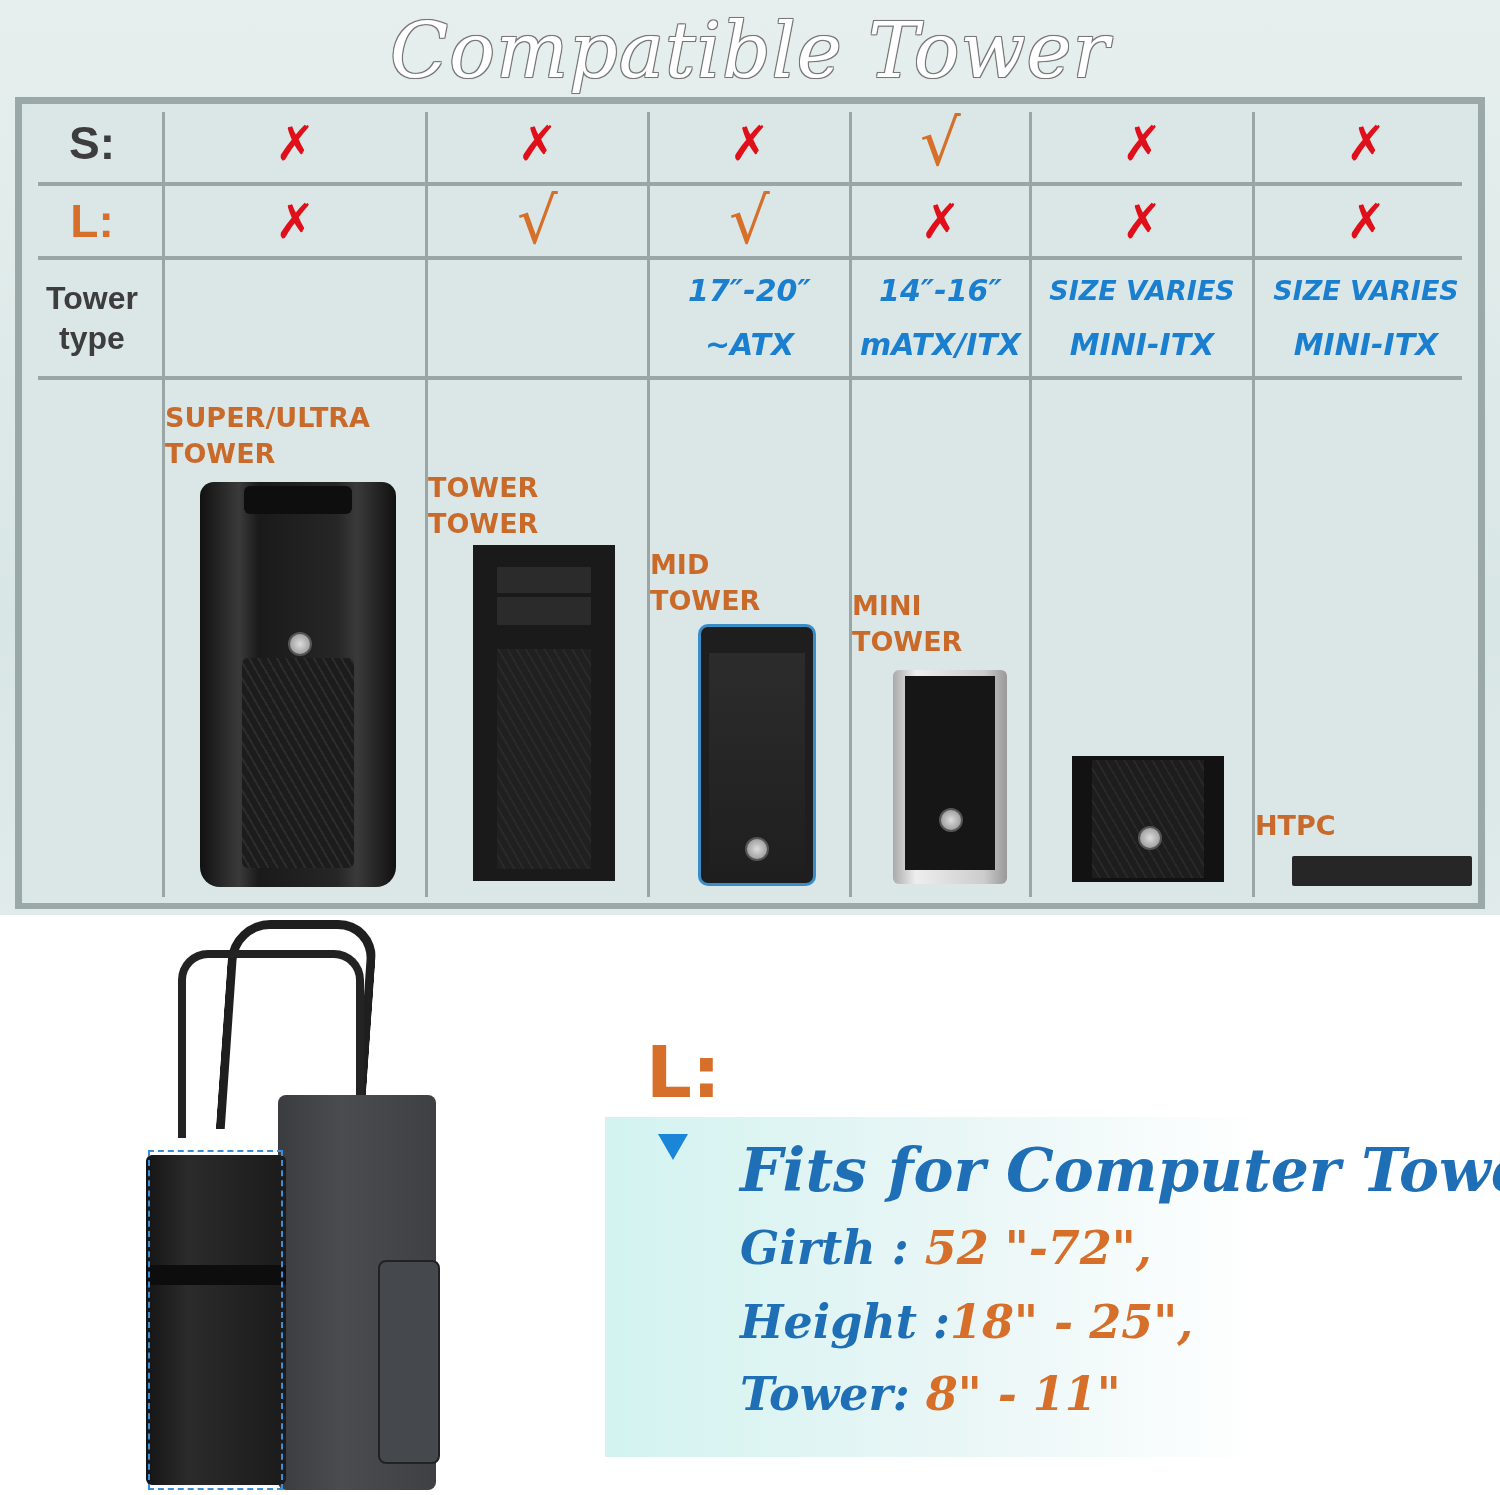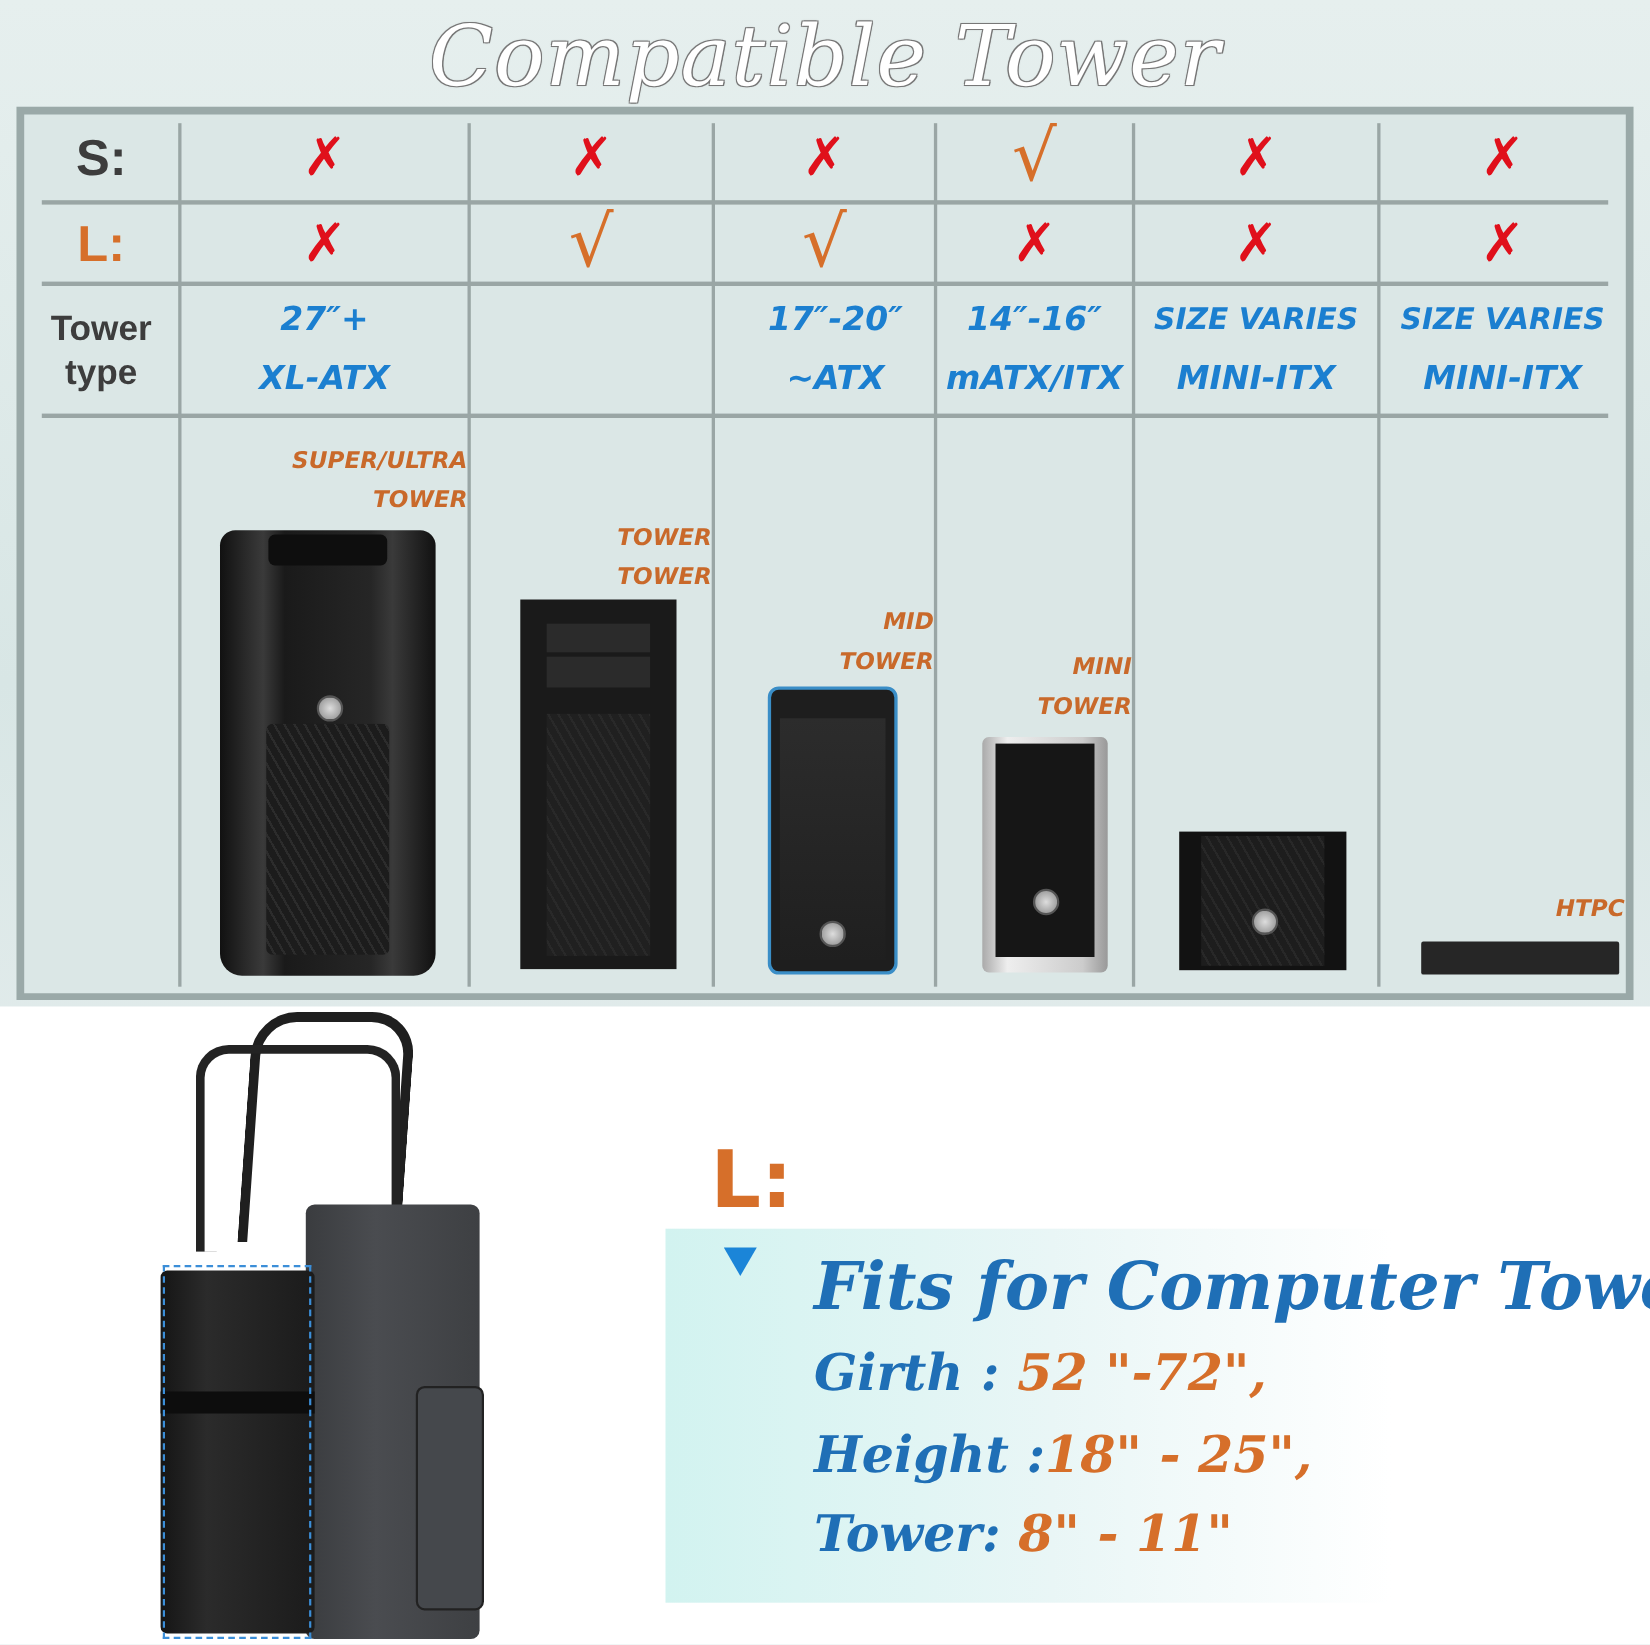--- a/index.html
+++ b/index.html
@@ -63,10 +63,6 @@
       <div class="cell" style="left:143px;top:82px;width:260px;height:70px;">
           <span class="mark-x">✗</span>
         </div>
-      <div class="cell" style="left:143px;top:156px;width:260px;height:116px;">
-        <span class="spec">27″+</span>
-        <span class="spec">XL-ATX</span>
-      </div>
 
       <div class="cell" style="left:406px;top:0;width:219px;height:78px;">
           <span class="mark-x">✗</span>

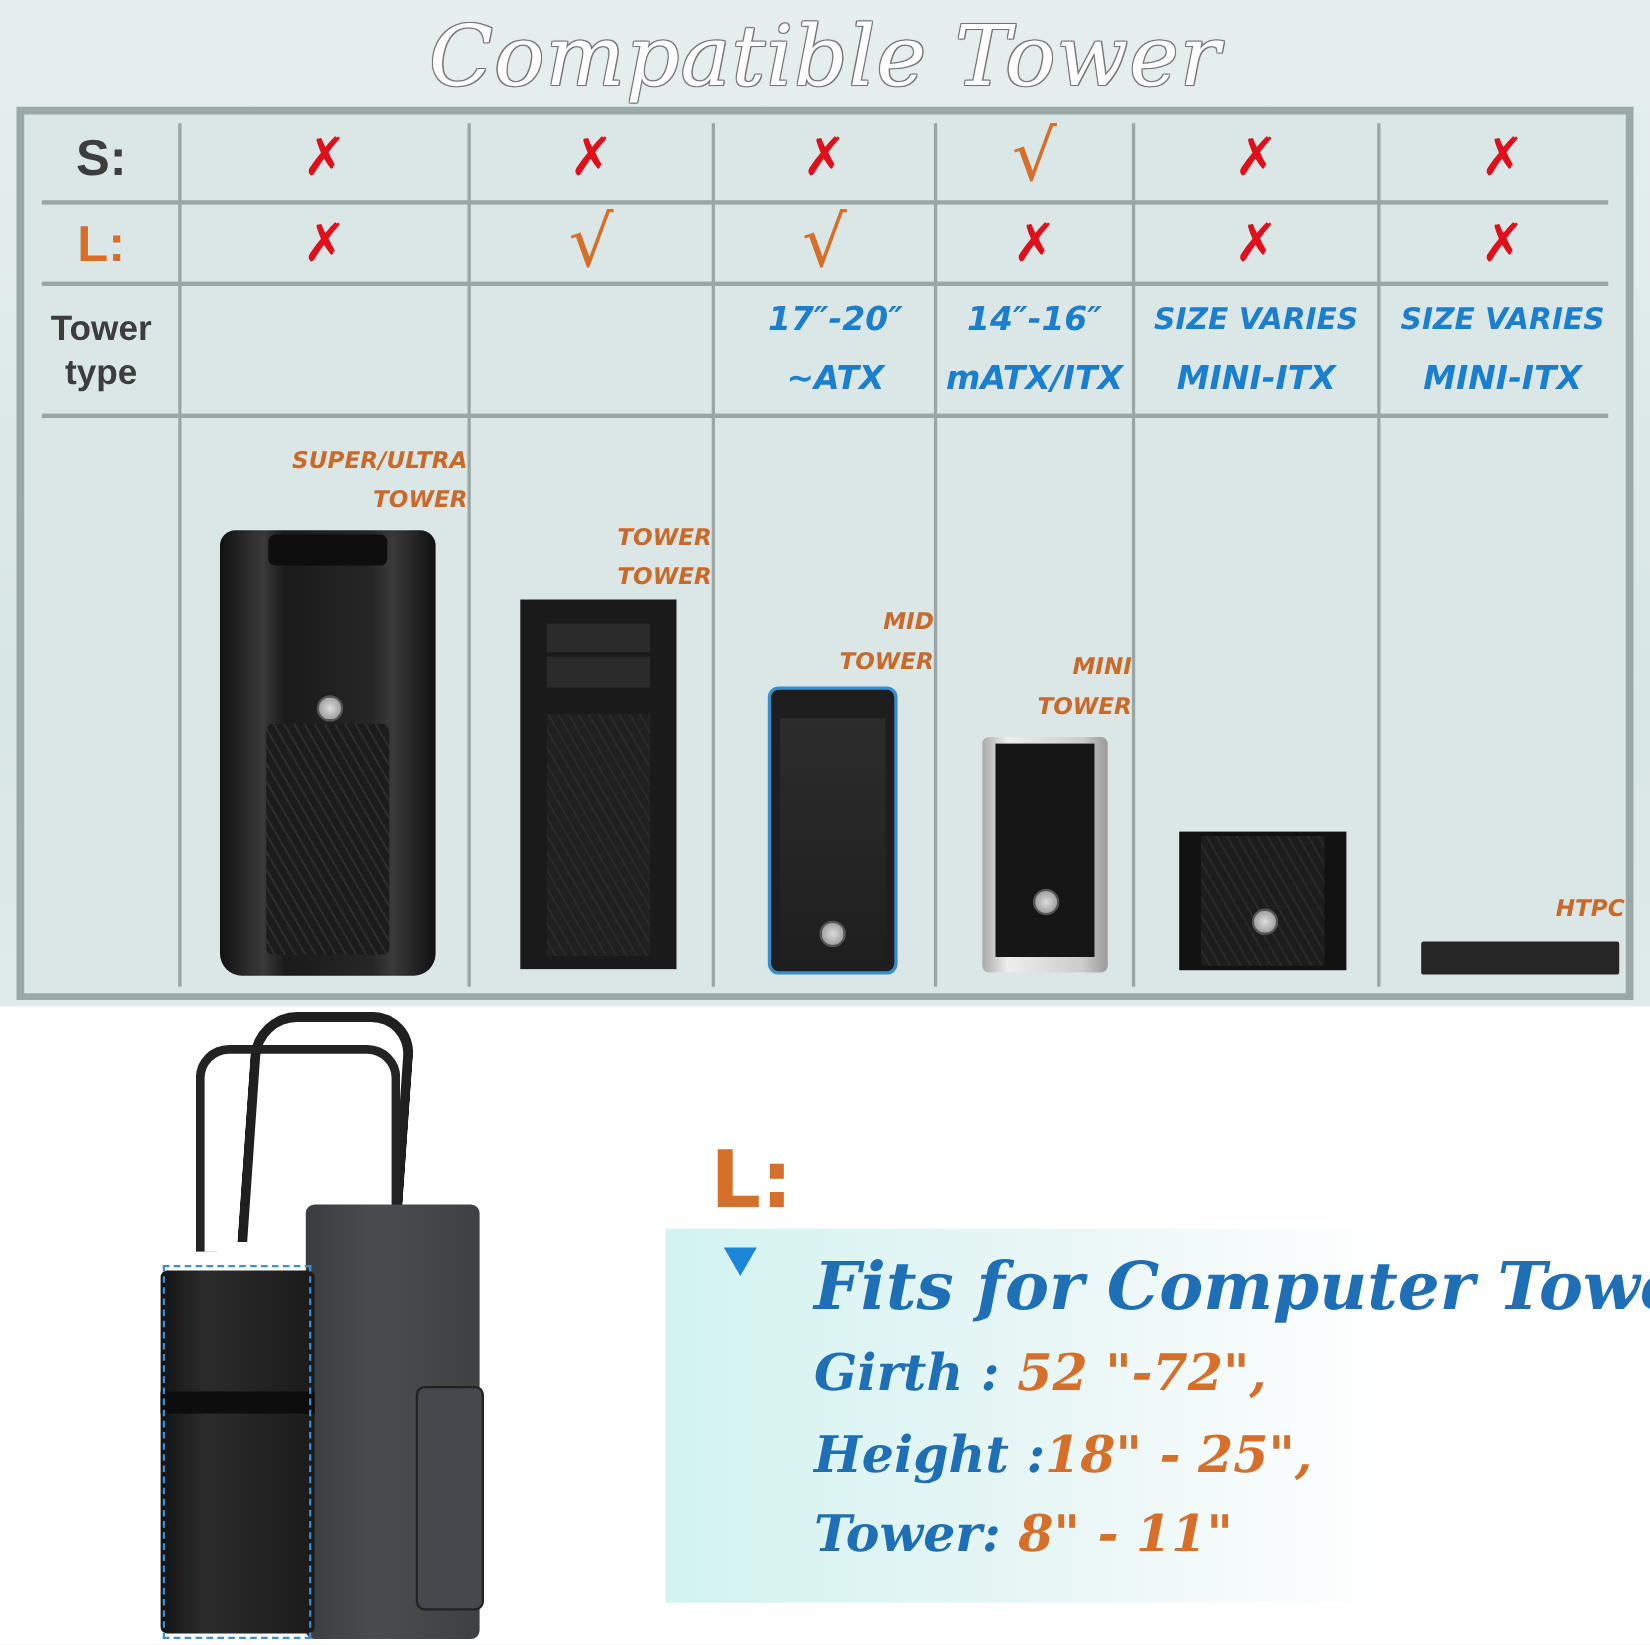--- a/index.html
+++ b/index.html
@@ -77,7 +77,7 @@
       <div class="cell" style="left:628px;top:82px;width:199px;height:70px;">
           <span class="mark-check">√</span>
         </div>
-      <div class="cell" style="left:628px;top:156px;width:199px;height:116px;margin-left:10px;">
+      <div class="cell" style="left:628px;top:156px;width:199px;height:116px;">
         <span class="spec">17″-20″</span>
         <span class="spec">~ATX</span>
       </div>

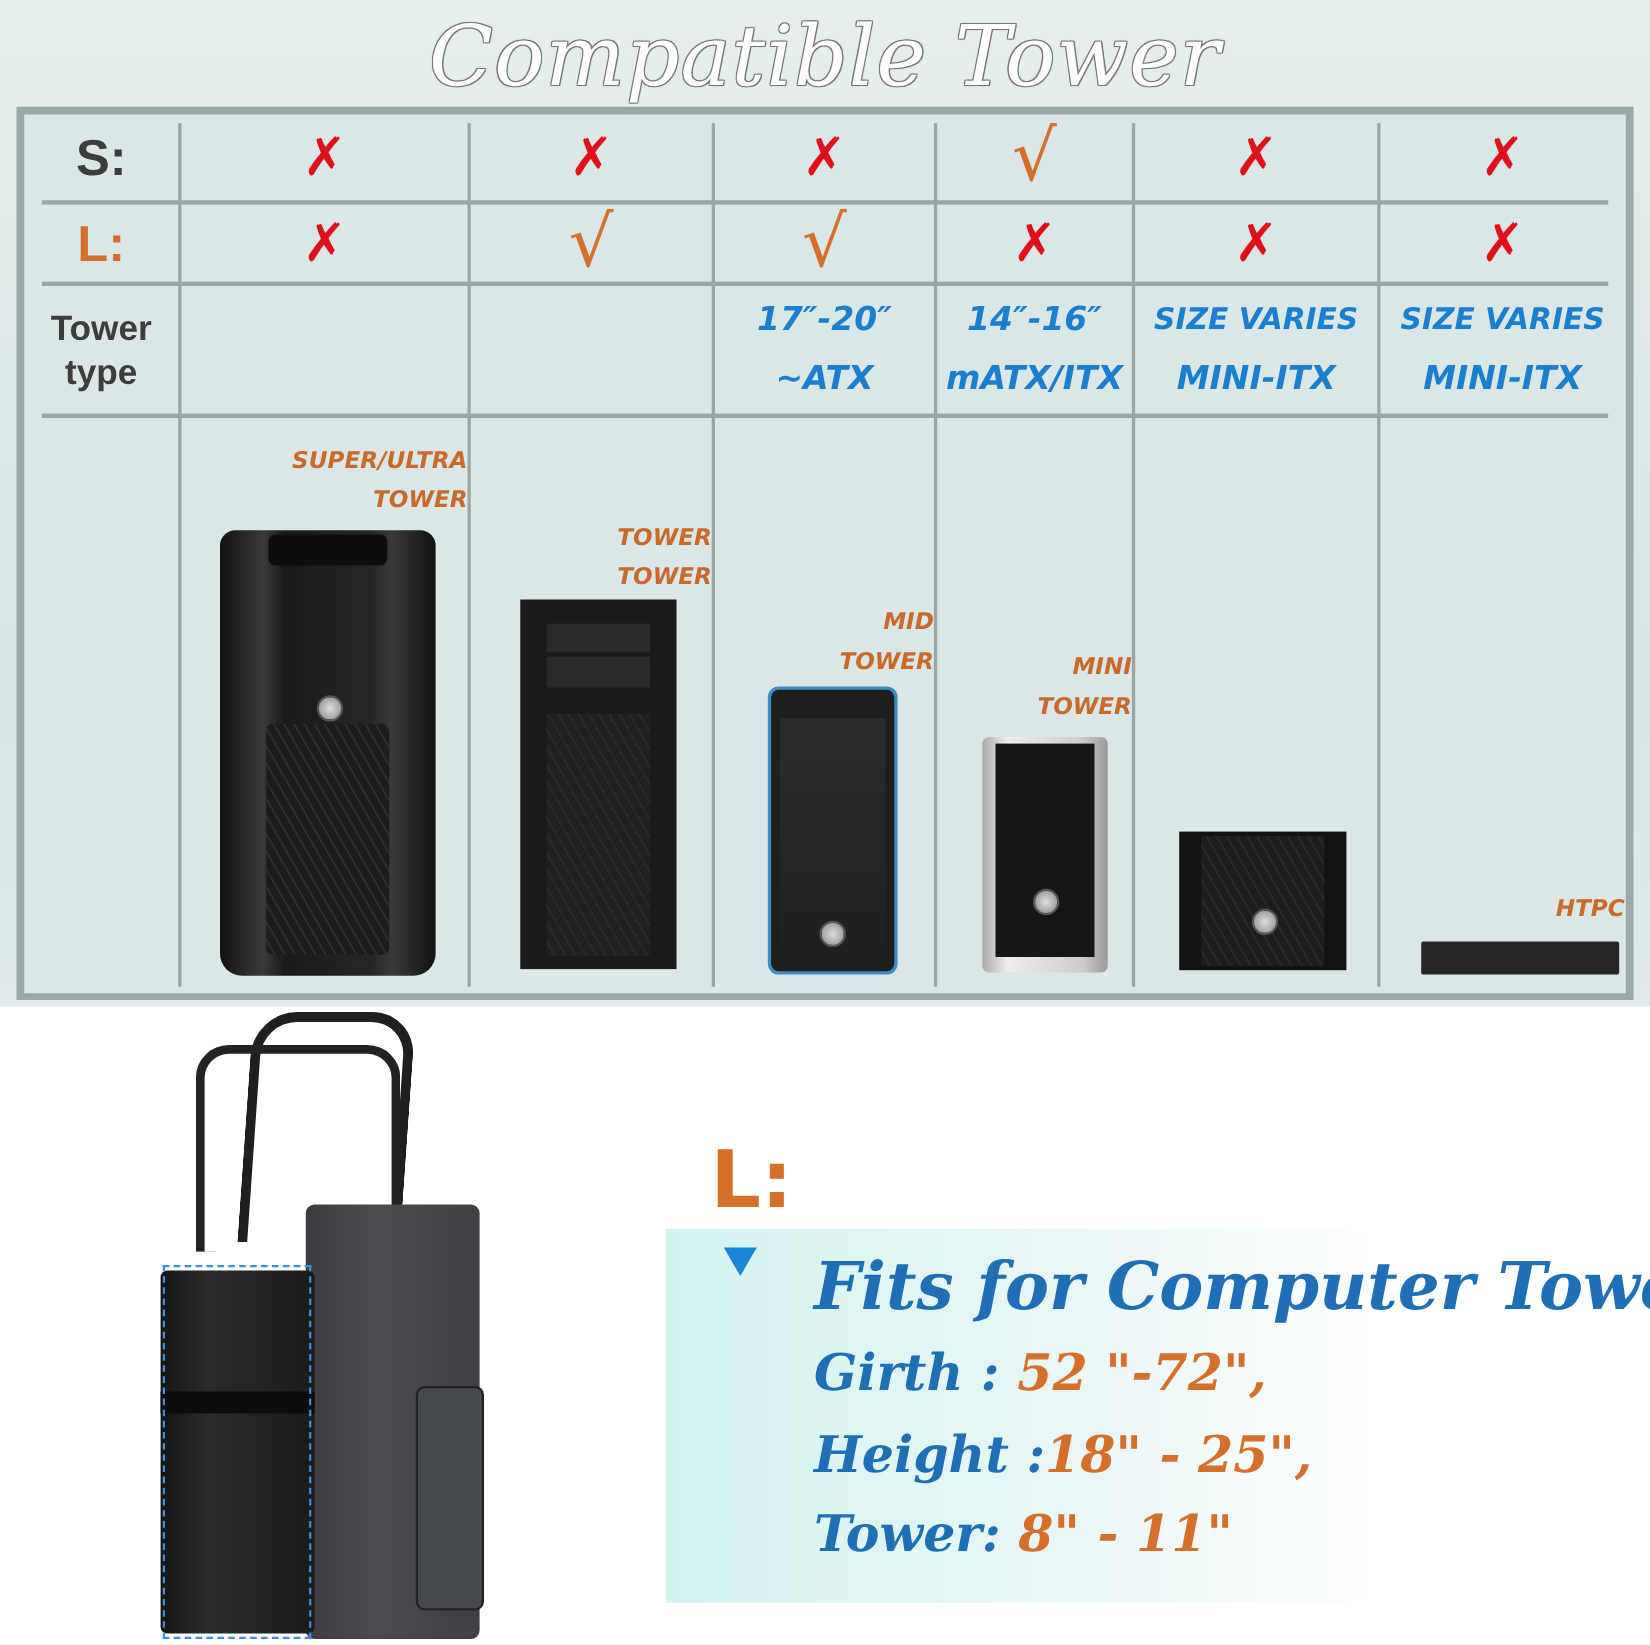--- a/index.html
+++ b/index.html
@@ -19,7 +19,7 @@
   .mark-x{font-family:"DejaVu Sans",sans-serif;font-weight:bold;color:#e0101b;font-size:48px;line-height:1;}
   .mark-check{font-family:"DejaVu Serif",serif;color:#d66f2a;font-size:64px;line-height:1;font-style:italic;}
   .spec{font-family:"DejaVu Sans",sans-serif;font-style:italic;font-weight:bold;color:#1b7fd0;font-size:30px;line-height:54px;white-space:nowrap;}
-  .type-label{position:absolute;text-align:right;font-family:"DejaVu Sans",sans-serif;font-style:italic;font-weight:bold;color:#c9692a;font-size:21px;line-height:36px;white-space:nowrap;}
+  .type-label{position:absolute;text-align:left;font-family:"DejaVu Sans",sans-serif;font-weight:bold;color:#c9692a;font-size:27px;line-height:36px;white-space:nowrap;}
   
   .case{position:absolute;}
   .logo{position:absolute;width:20px;height:20px;border-radius:50%;background:radial-gradient(#ddd,#888);border:2px solid #555;}

